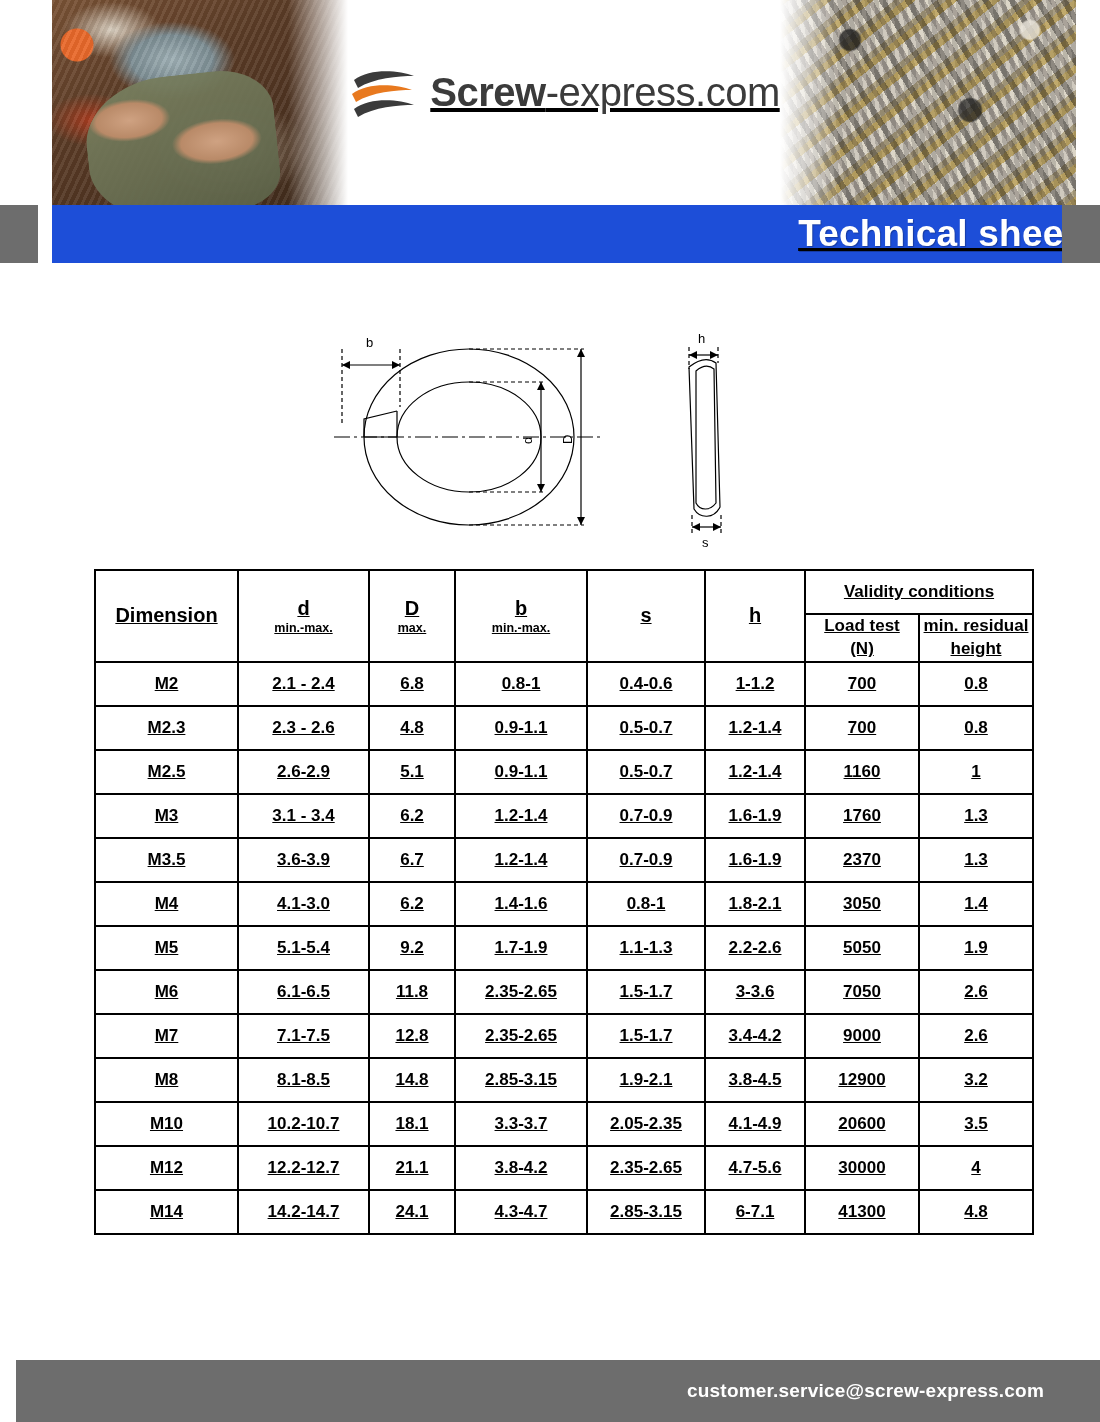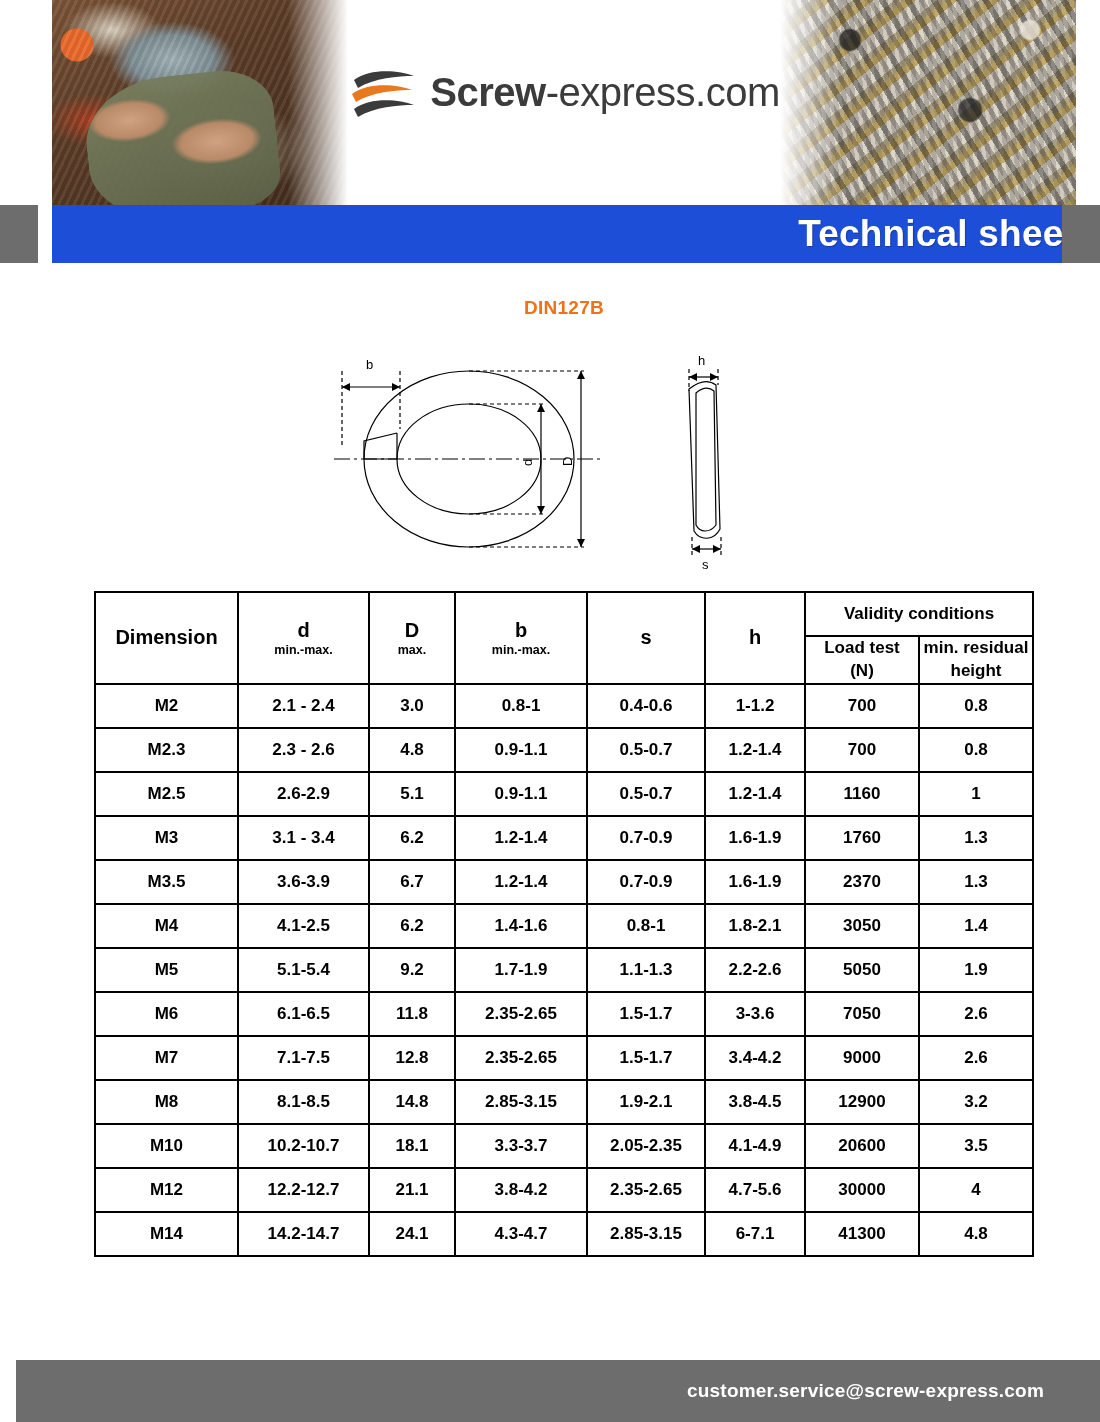--- a/index.html
+++ b/index.html
@@ -24,6 +24,7 @@
     background: #fff;
     box-sizing: border-box;
     padding: 0 52px;
+    text-decoration: underline;
   }
   .header-band {
     position: relative;

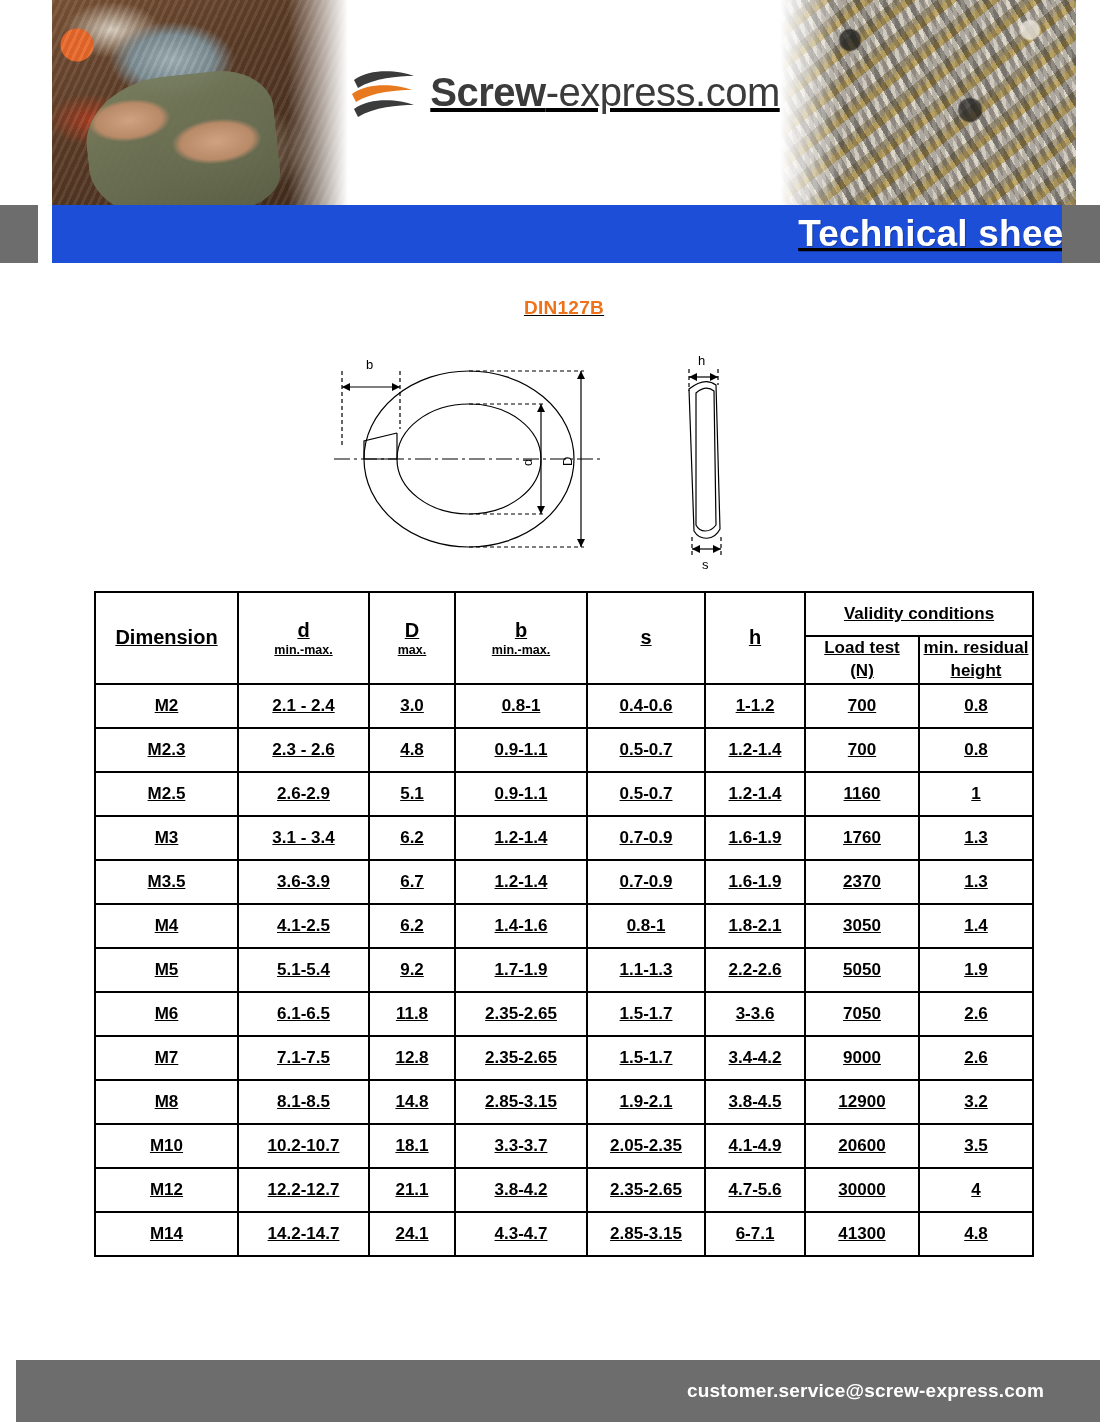--- a/index.html
+++ b/index.html
@@ -281,7 +281,6 @@
   </div>
 
   <div class="content">
-    <div class="din-title">DIN127B</div>
 
     <div class="drawing">
       <svg width="520" height="240" viewBox="0 0 520 240">

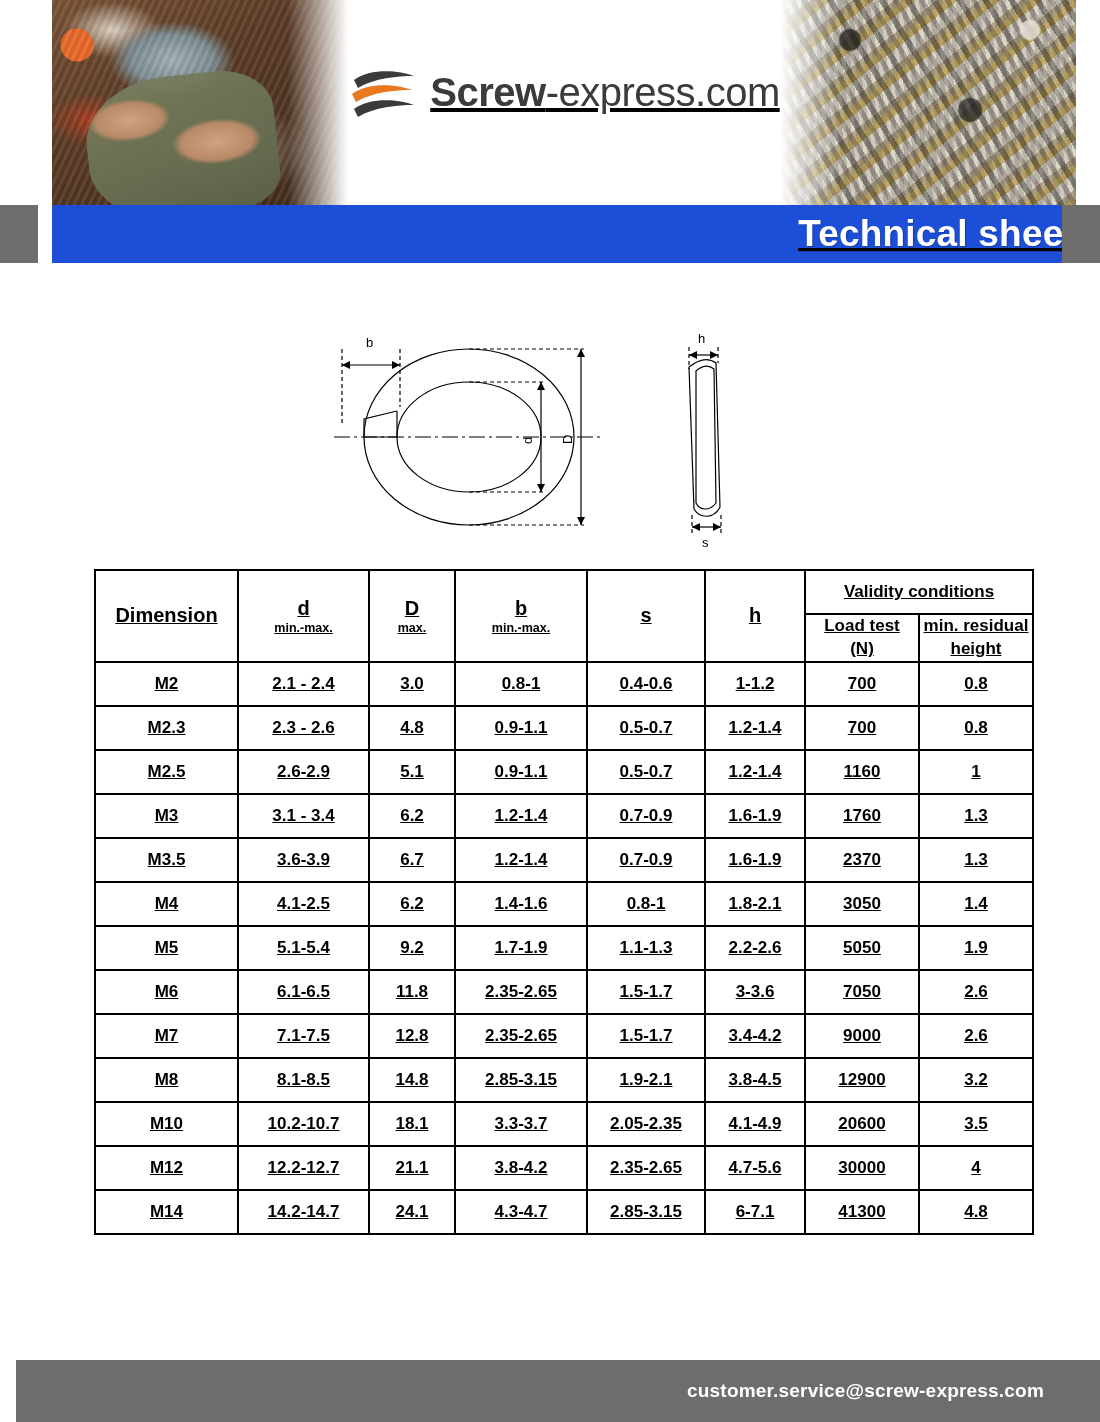--- a/index.html
+++ b/index.html
@@ -388,7 +388,7 @@
           <tr>
             <td>M2</td>
             <td>2.1 - 2.4</td>
-            <td>3.0</td>
+            <td>6.8</td>
             <td>0.8-1</td>
             <td>0.4-0.6</td>
             <td>1-1.2</td>

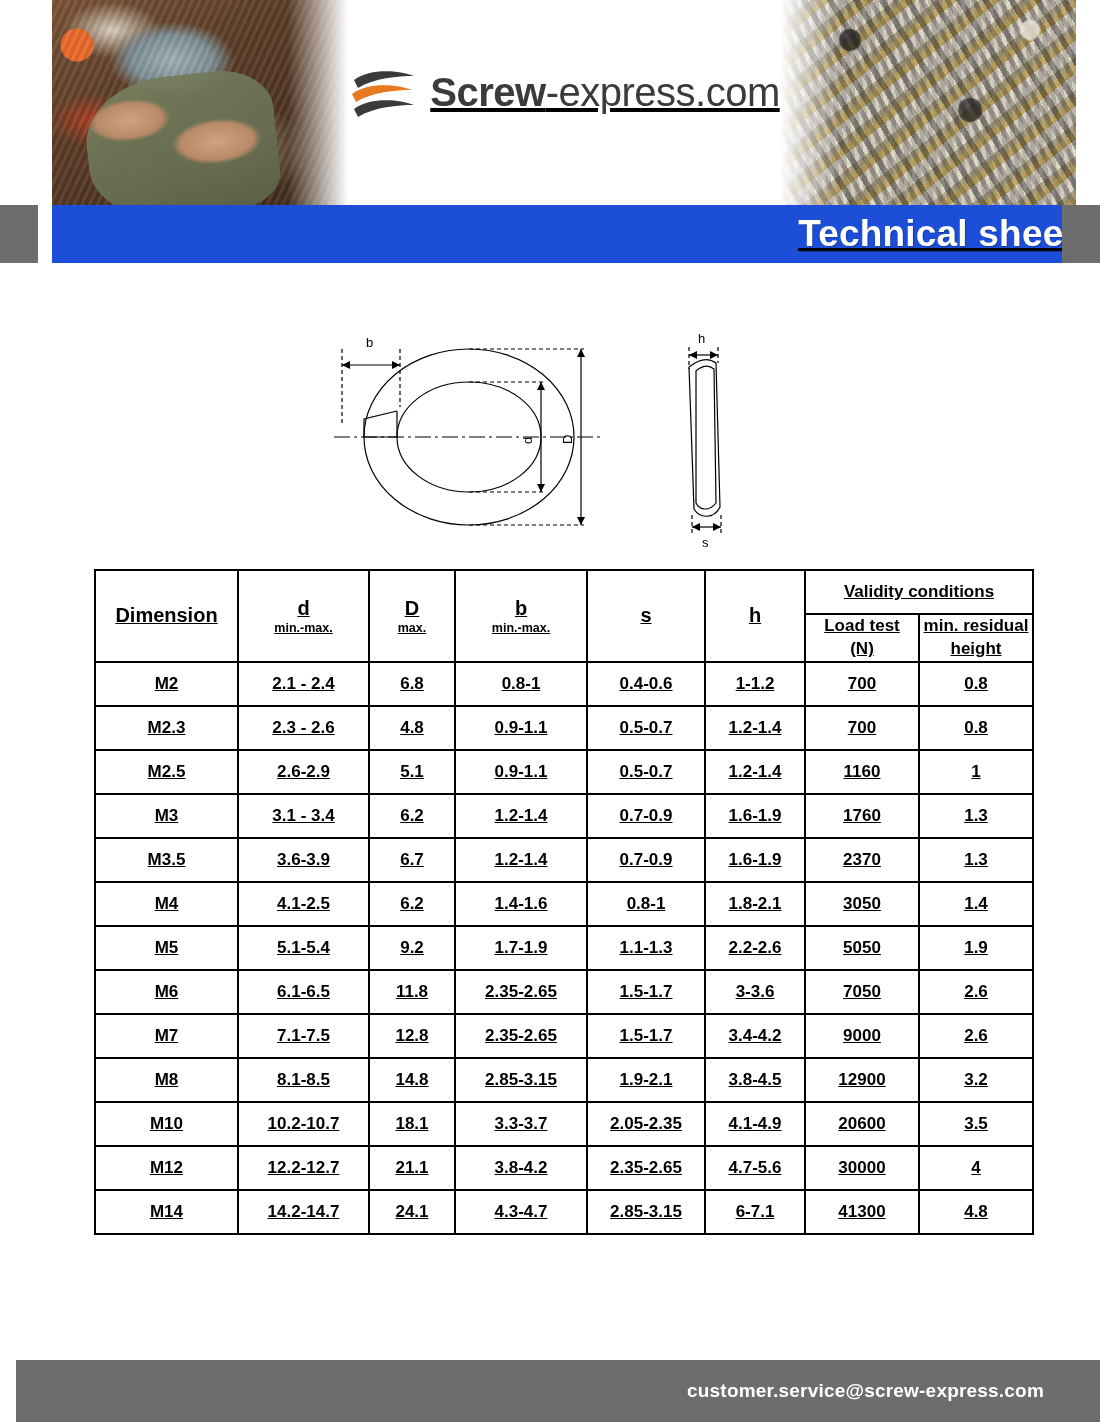--- a/index.html
+++ b/index.html
@@ -437,7 +437,7 @@
           </tr>
           <tr>
             <td>M4</td>
-            <td>4.1-2.5</td>
+            <td>4.1-3.0</td>
             <td>6.2</td>
             <td>1.4-1.6</td>
             <td>0.8-1</td>

